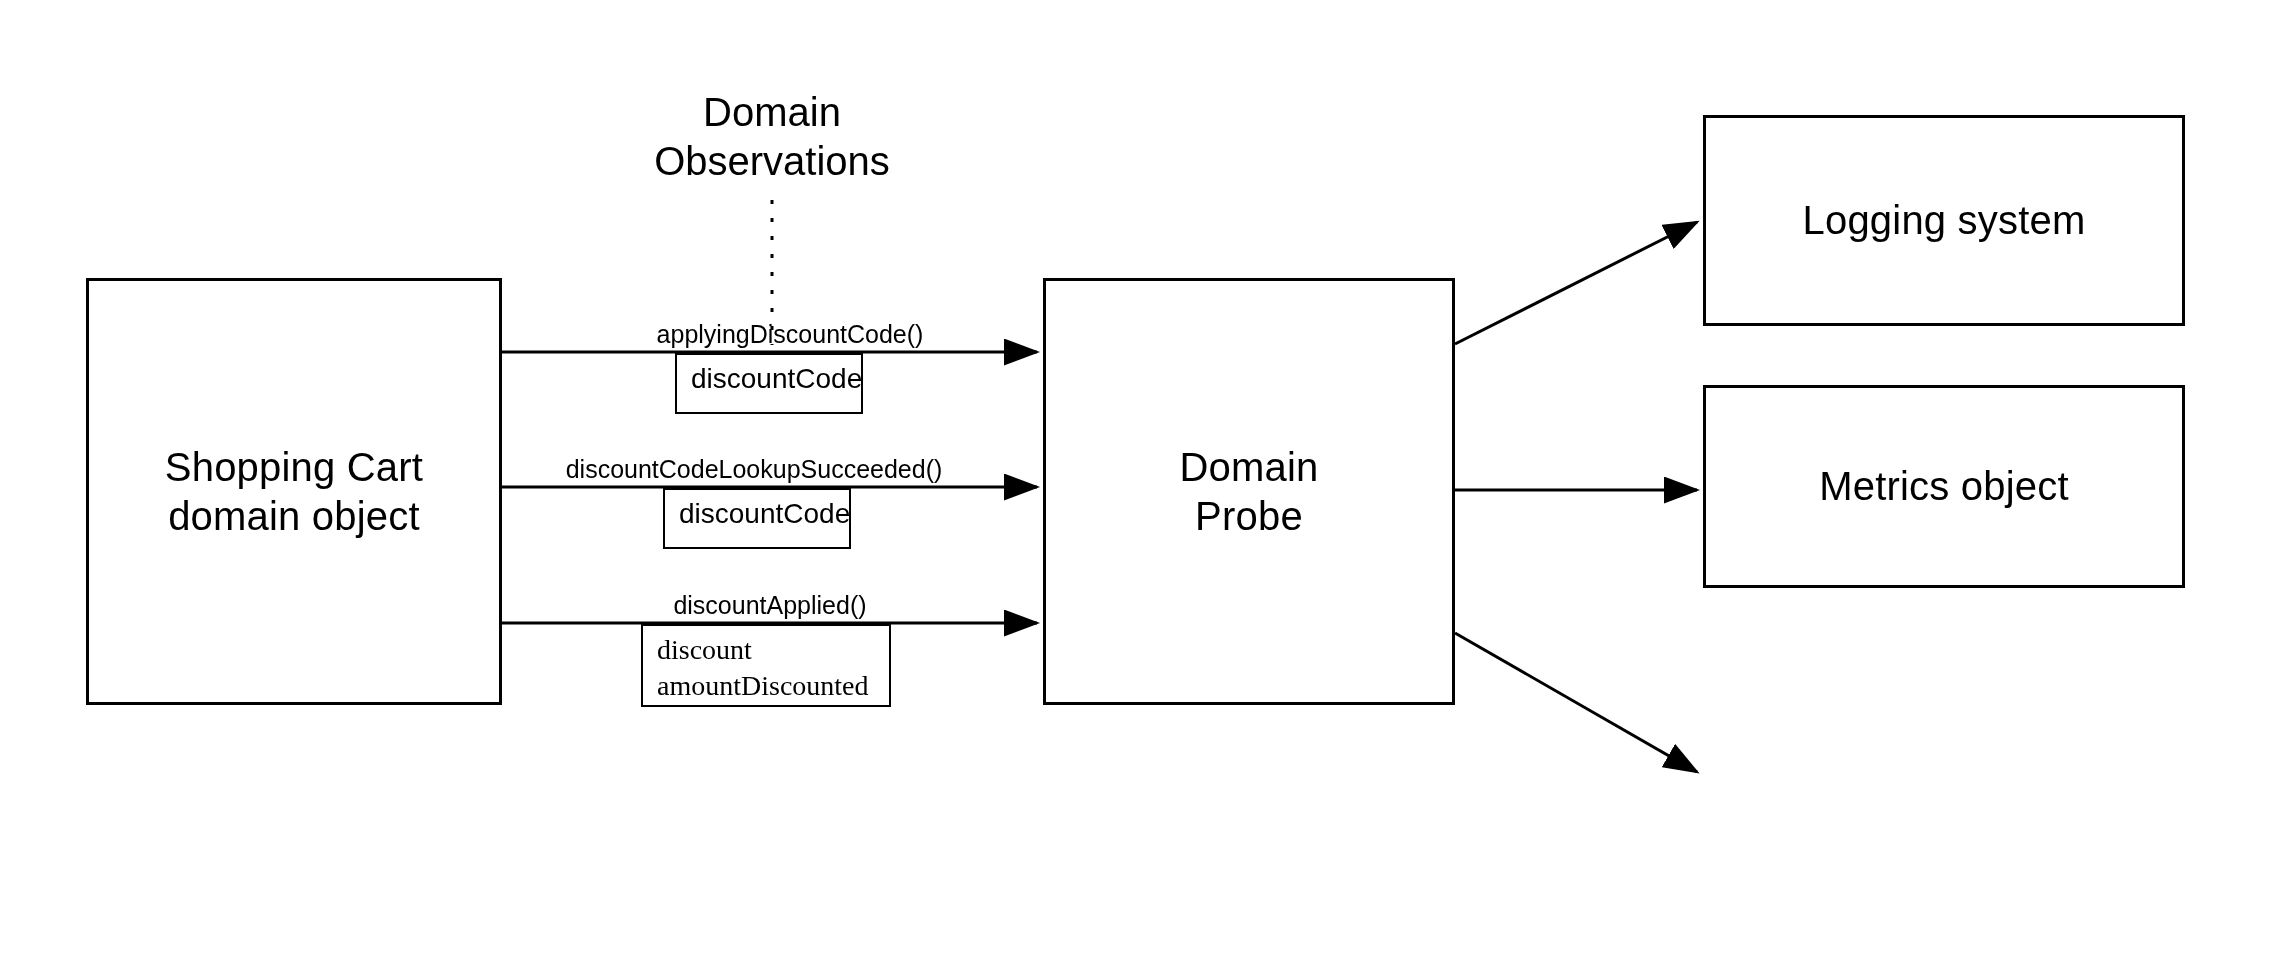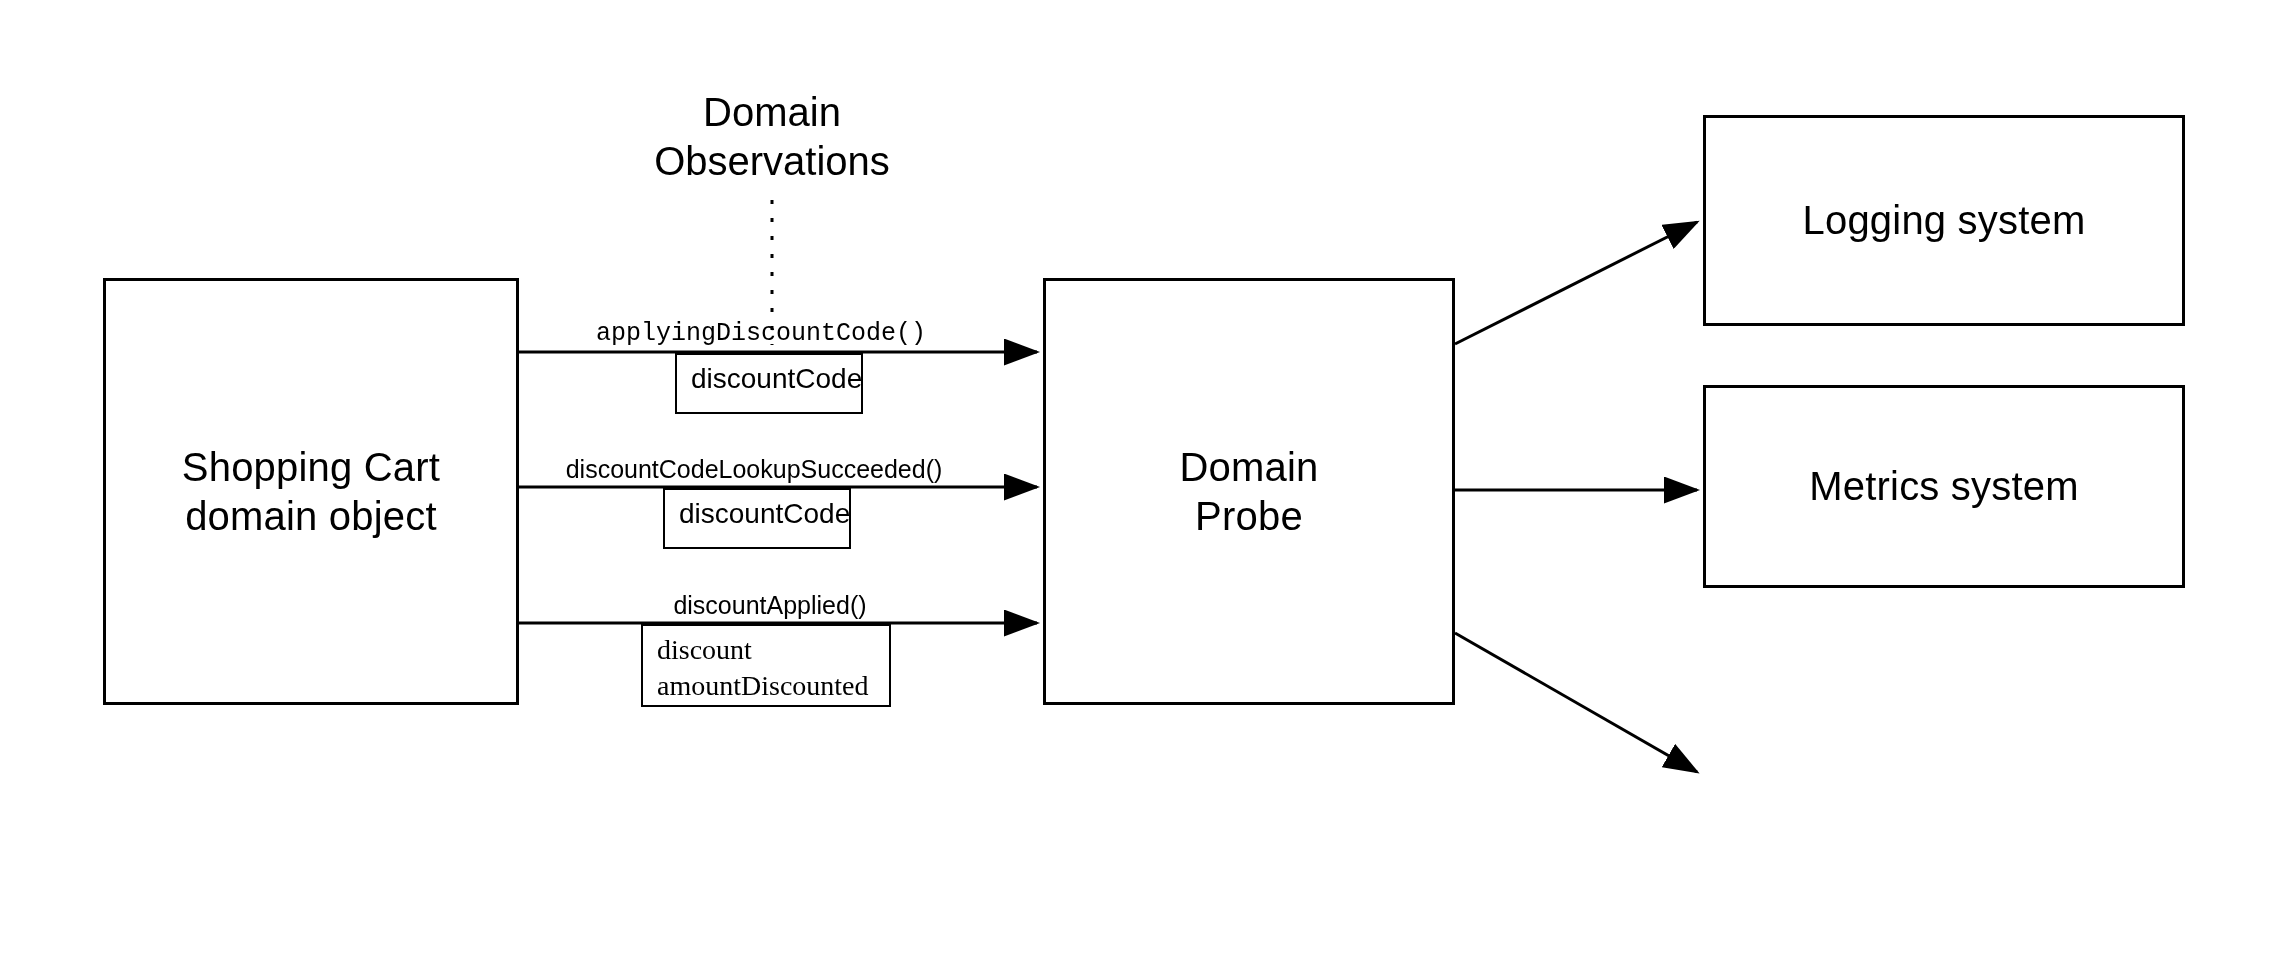--- a/index.html
+++ b/index.html
@@ -102,7 +102,7 @@
     white-space: nowrap;
     text-align: center;
   }
-  #message-label-1 { left: 596px; top: 319px; width: 300px; font-family: Liberation Mono, monospace; }
+  #message-label-1 { left: 640px; top: 319px; width: 300px; }
   #message-label-2 { left: 554px; top: 454px; width: 400px; }
   #message-label-3 { left: 640px; top: 590px; width: 260px; }
 </style>

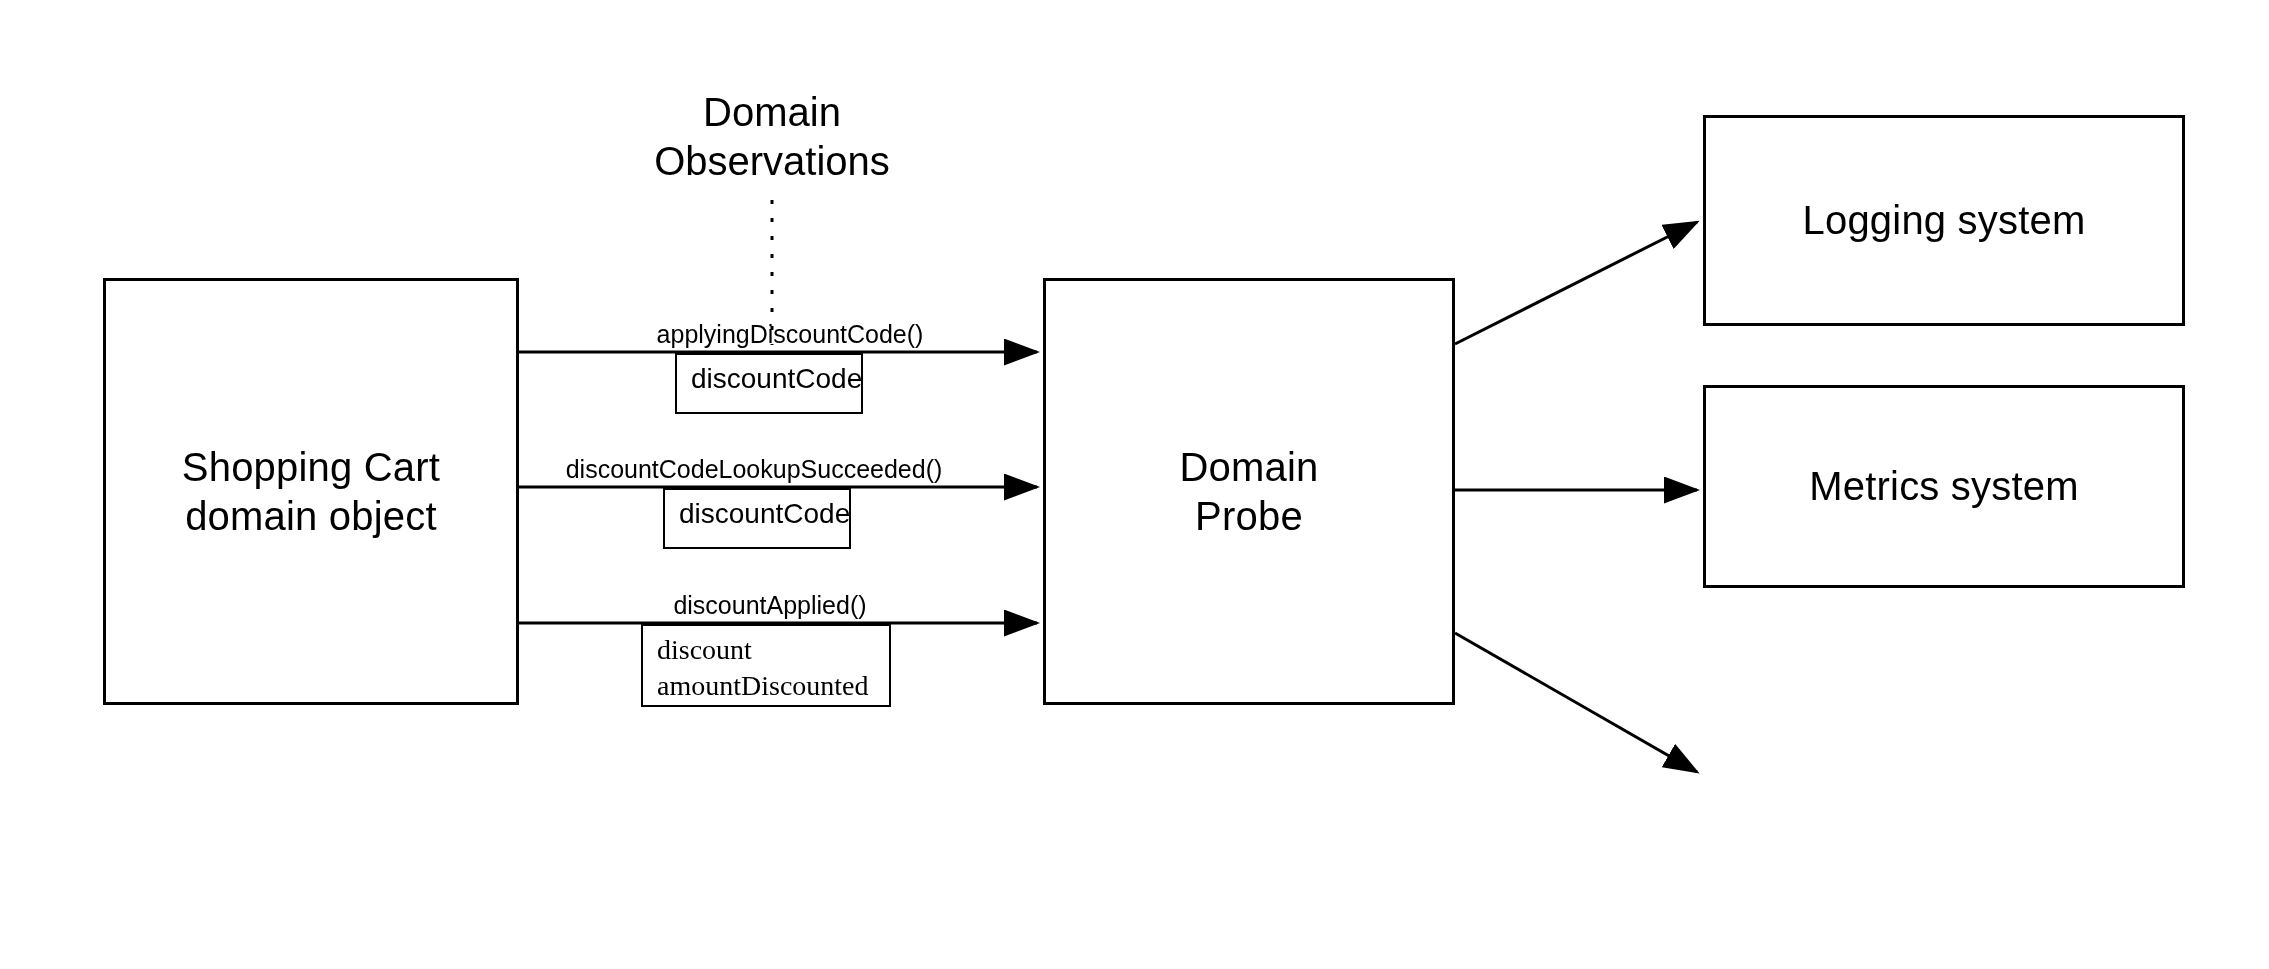--- a/index.html
+++ b/index.html
@@ -49,7 +49,7 @@
 
   
   #node-shopping-cart {
-    left: 86px;  top: 278px;  width: 416px;  height: 427px; margin-left: 17px;
+    left: 86px;  top: 278px;  width: 416px;  height: 427px;
   }
   #node-domain-probe {
     left: 1043px; top: 278px; width: 412px; height: 427px;

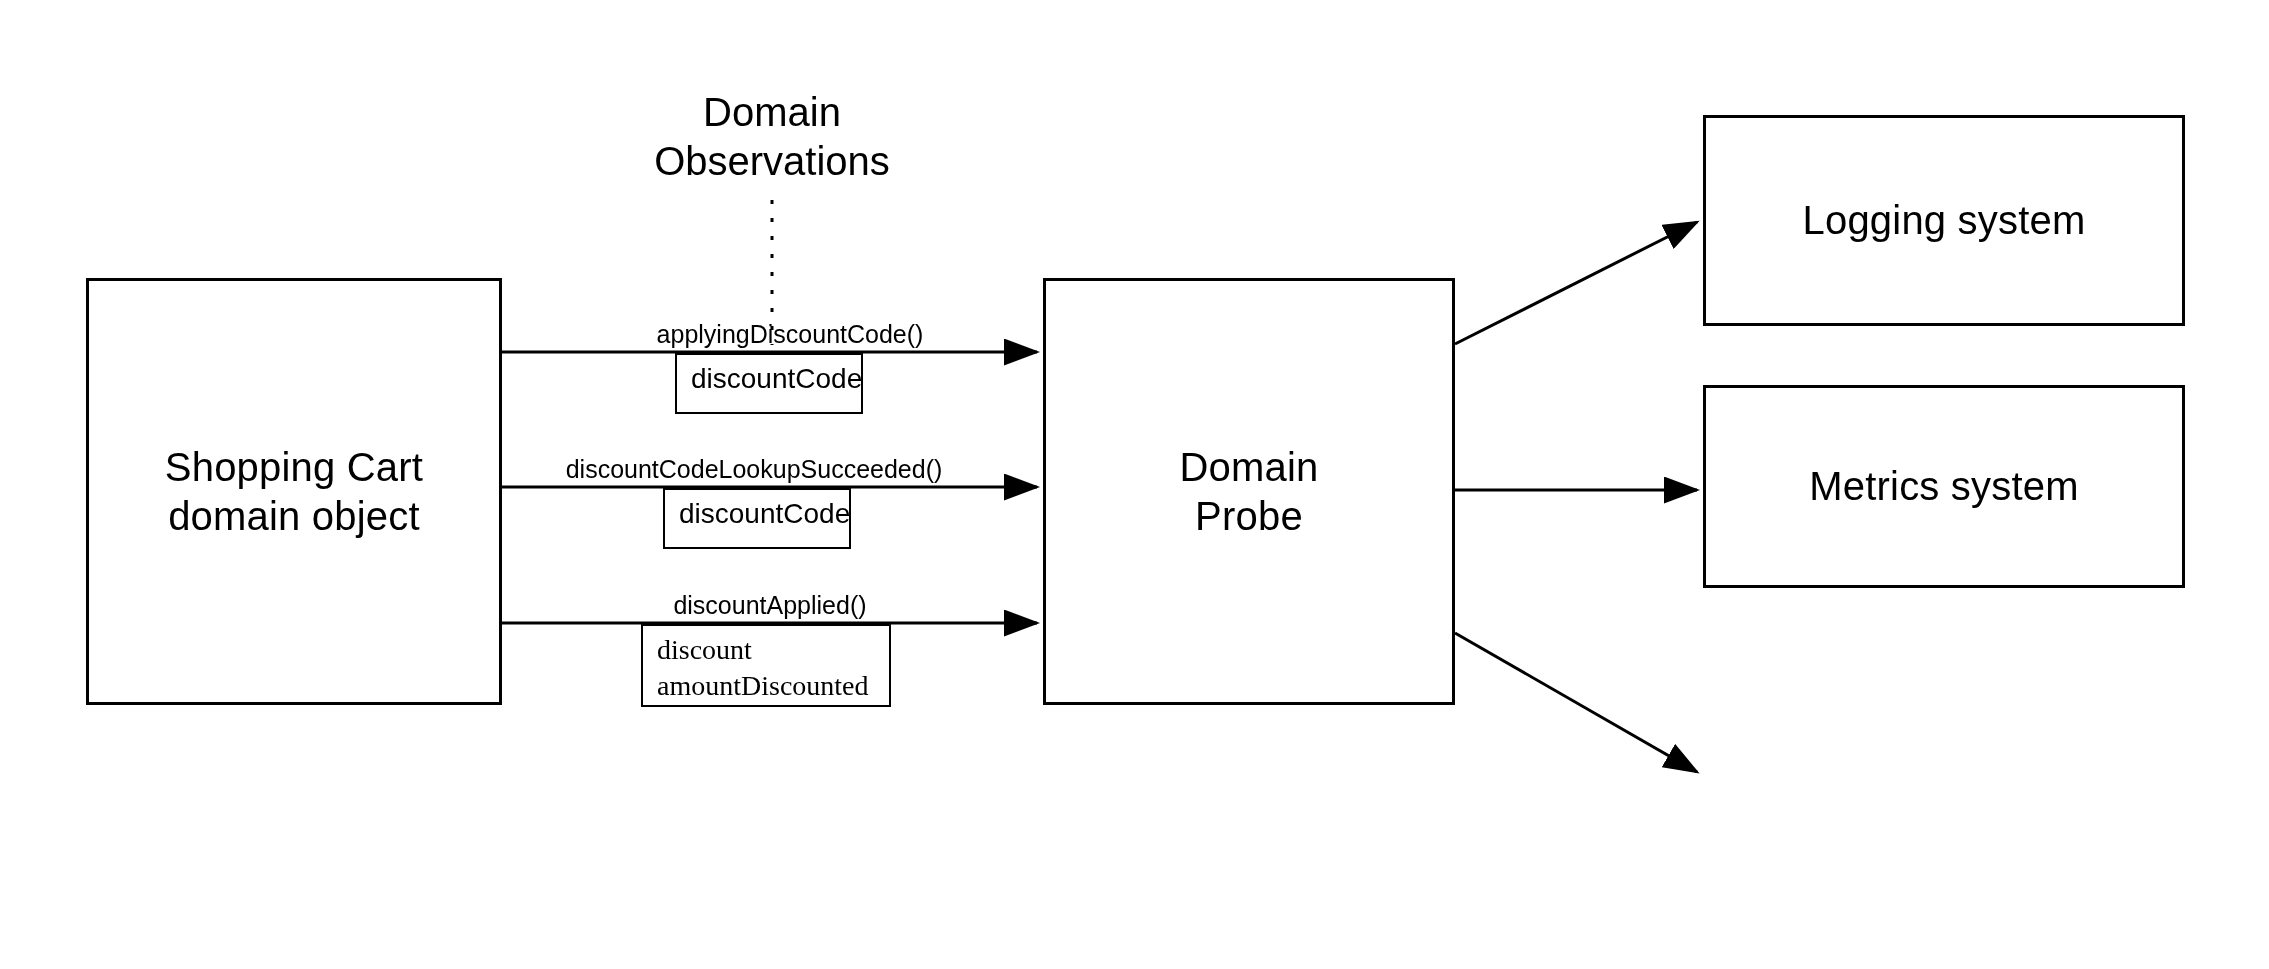--- a/index.html
+++ b/index.html
@@ -147,7 +147,7 @@
   </div>
 
   <div class="node big-node" id="node-metrics-system">
-    <span class="node-label">Metrics system</span>
+    <span class="node-label">Metrics object</span>
   </div>
 
 

